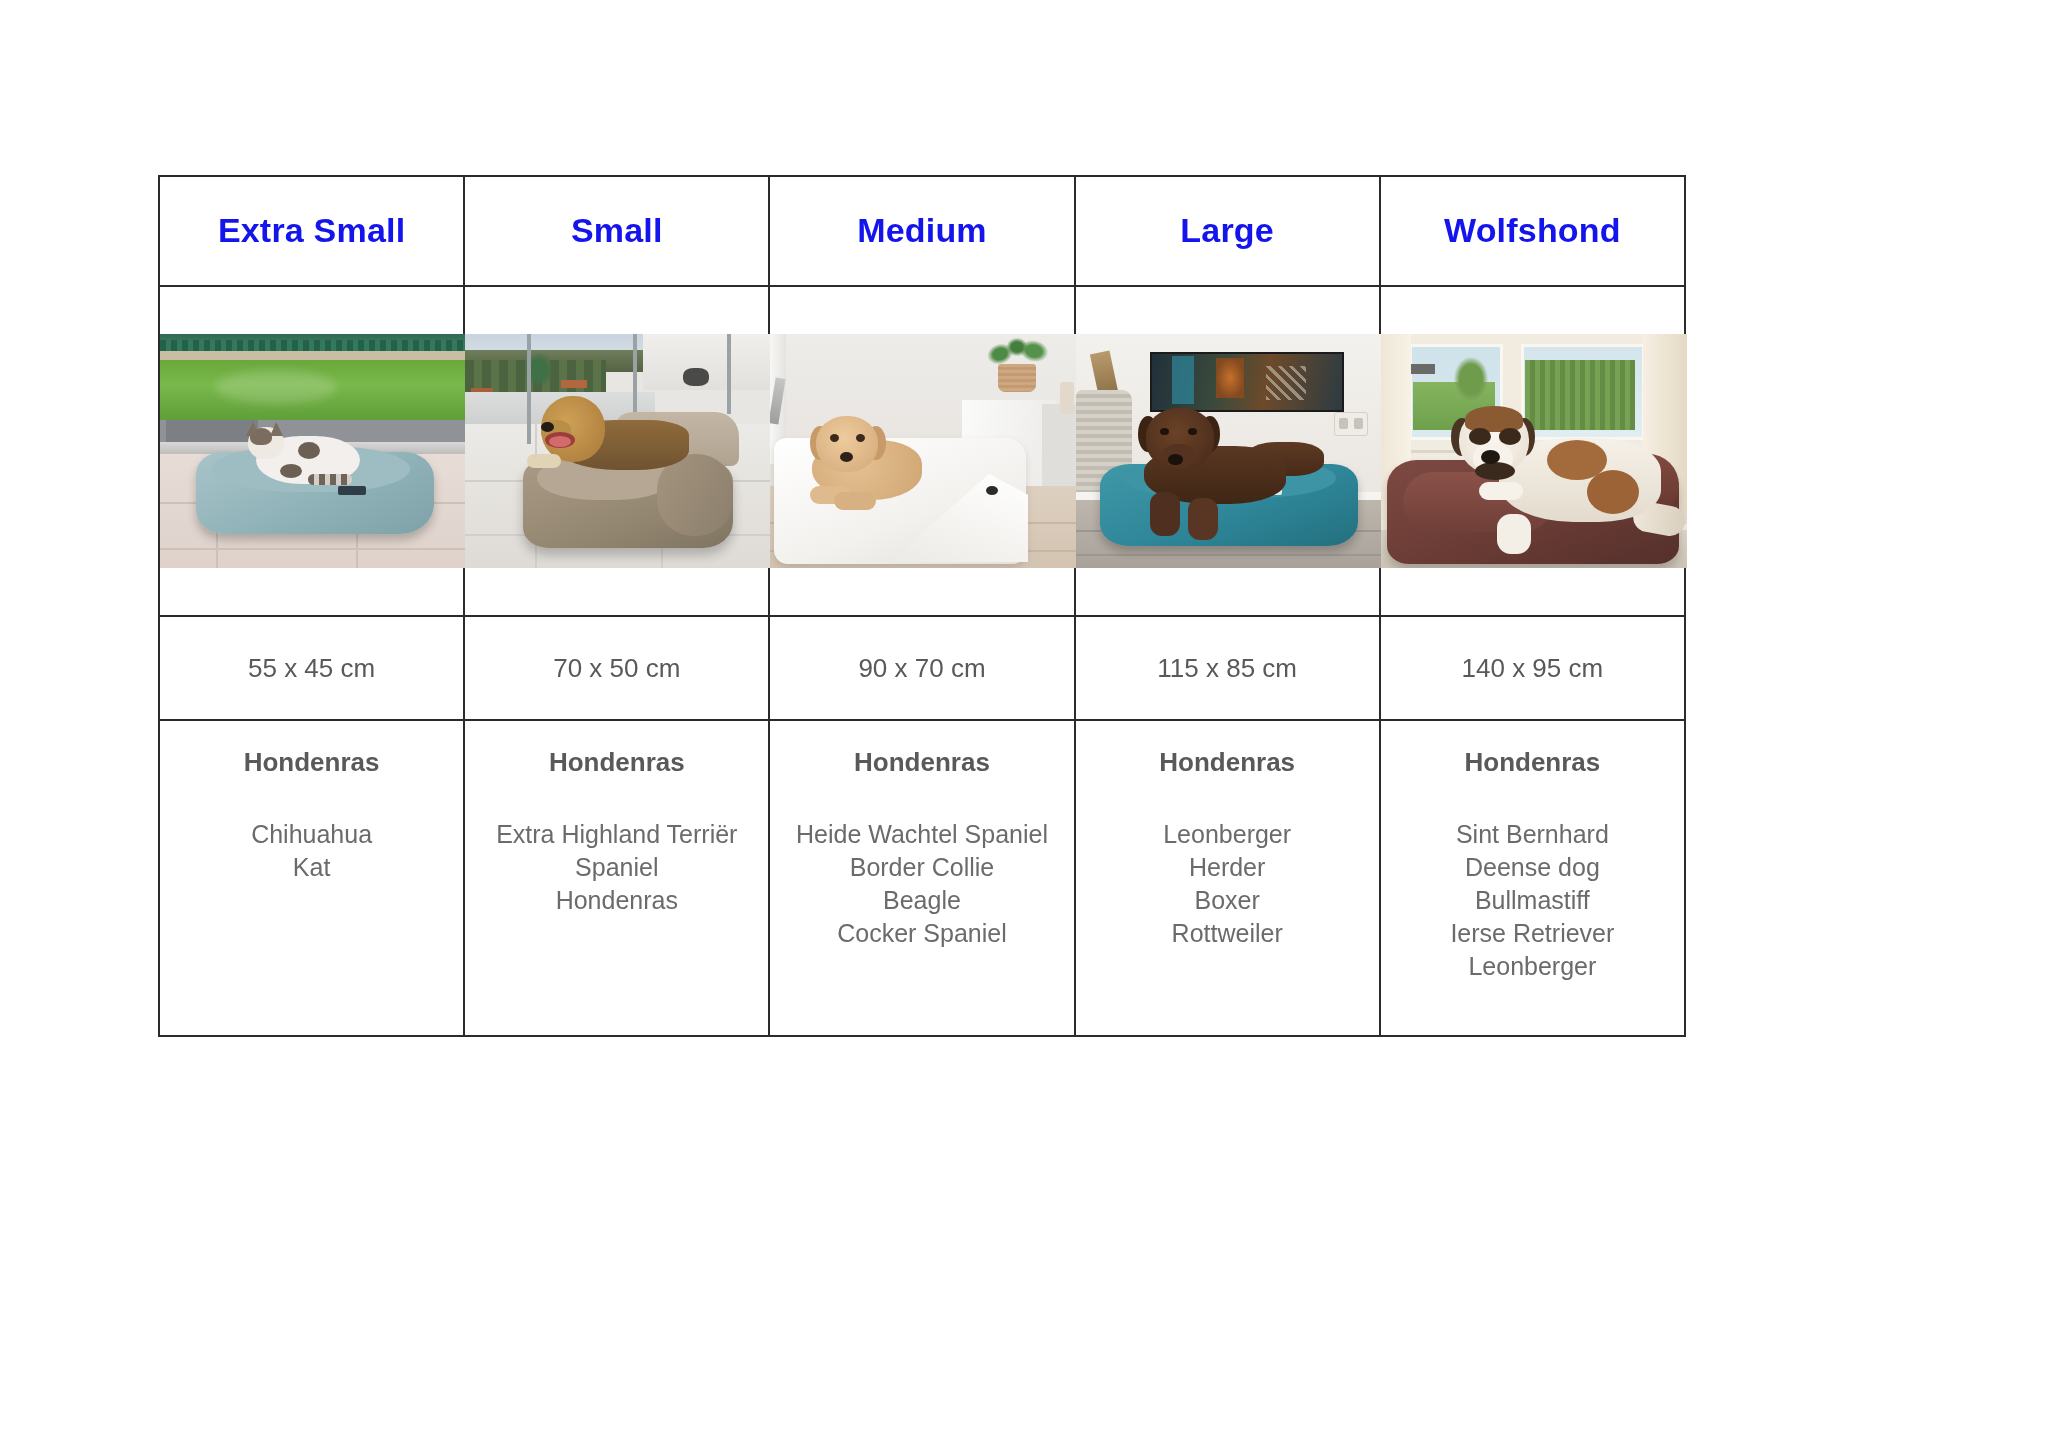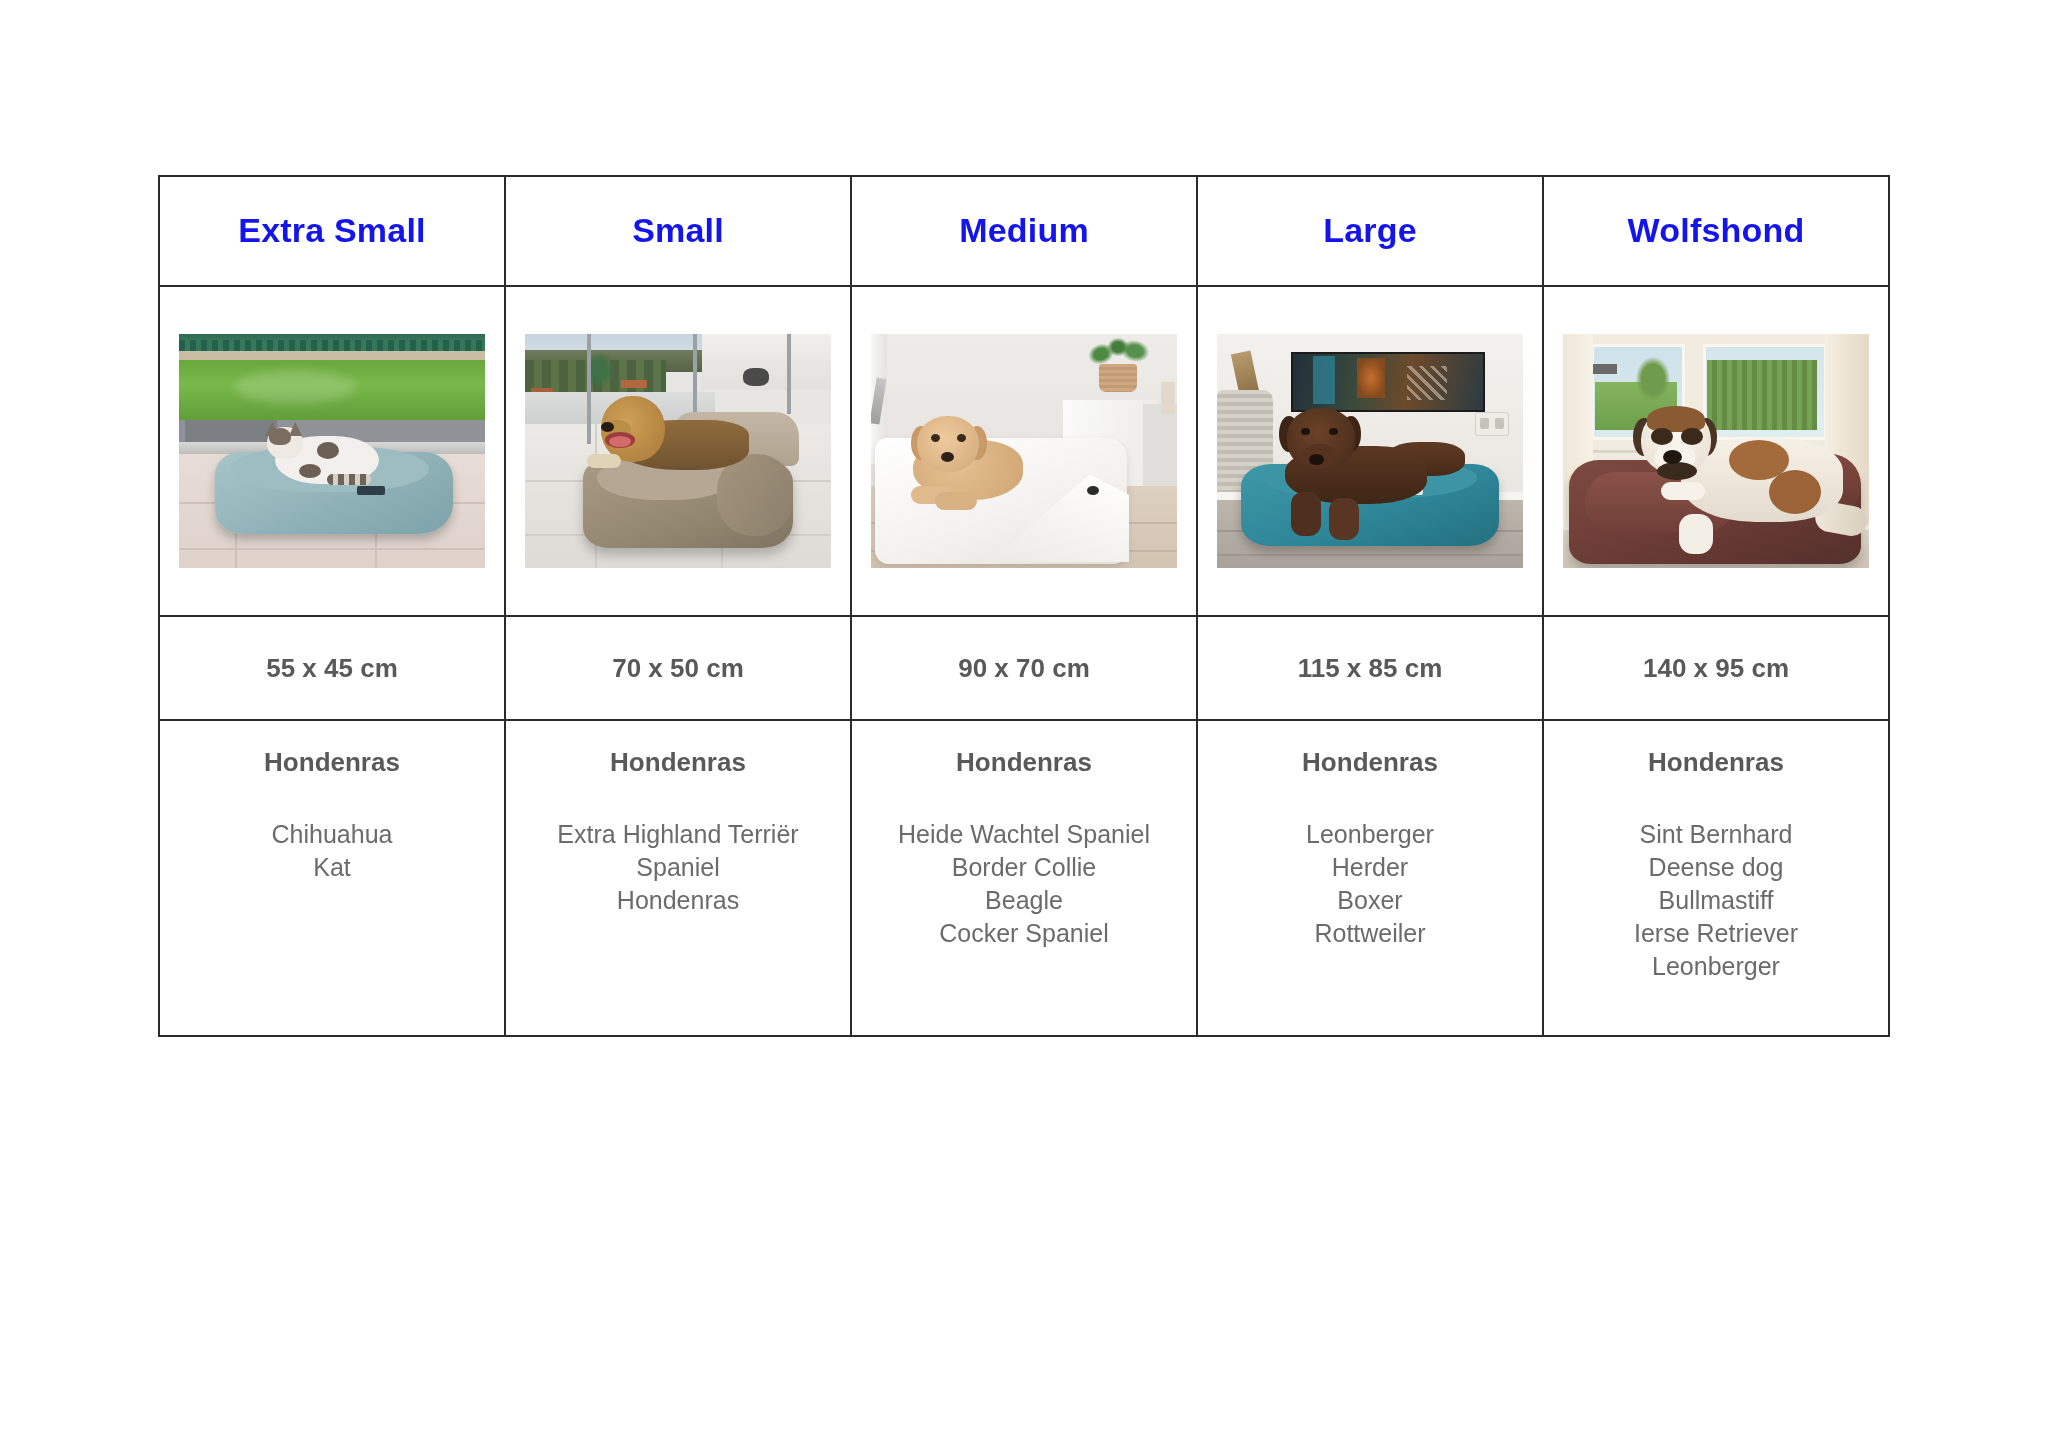--- a/index.html
+++ b/index.html
@@ -25,7 +25,7 @@
     position: absolute;
     left: 158px;
     top: 175px;
-    width: 1732px;
+    width: 1528px;
     border-collapse: collapse;
     table-layout: fixed;
   }

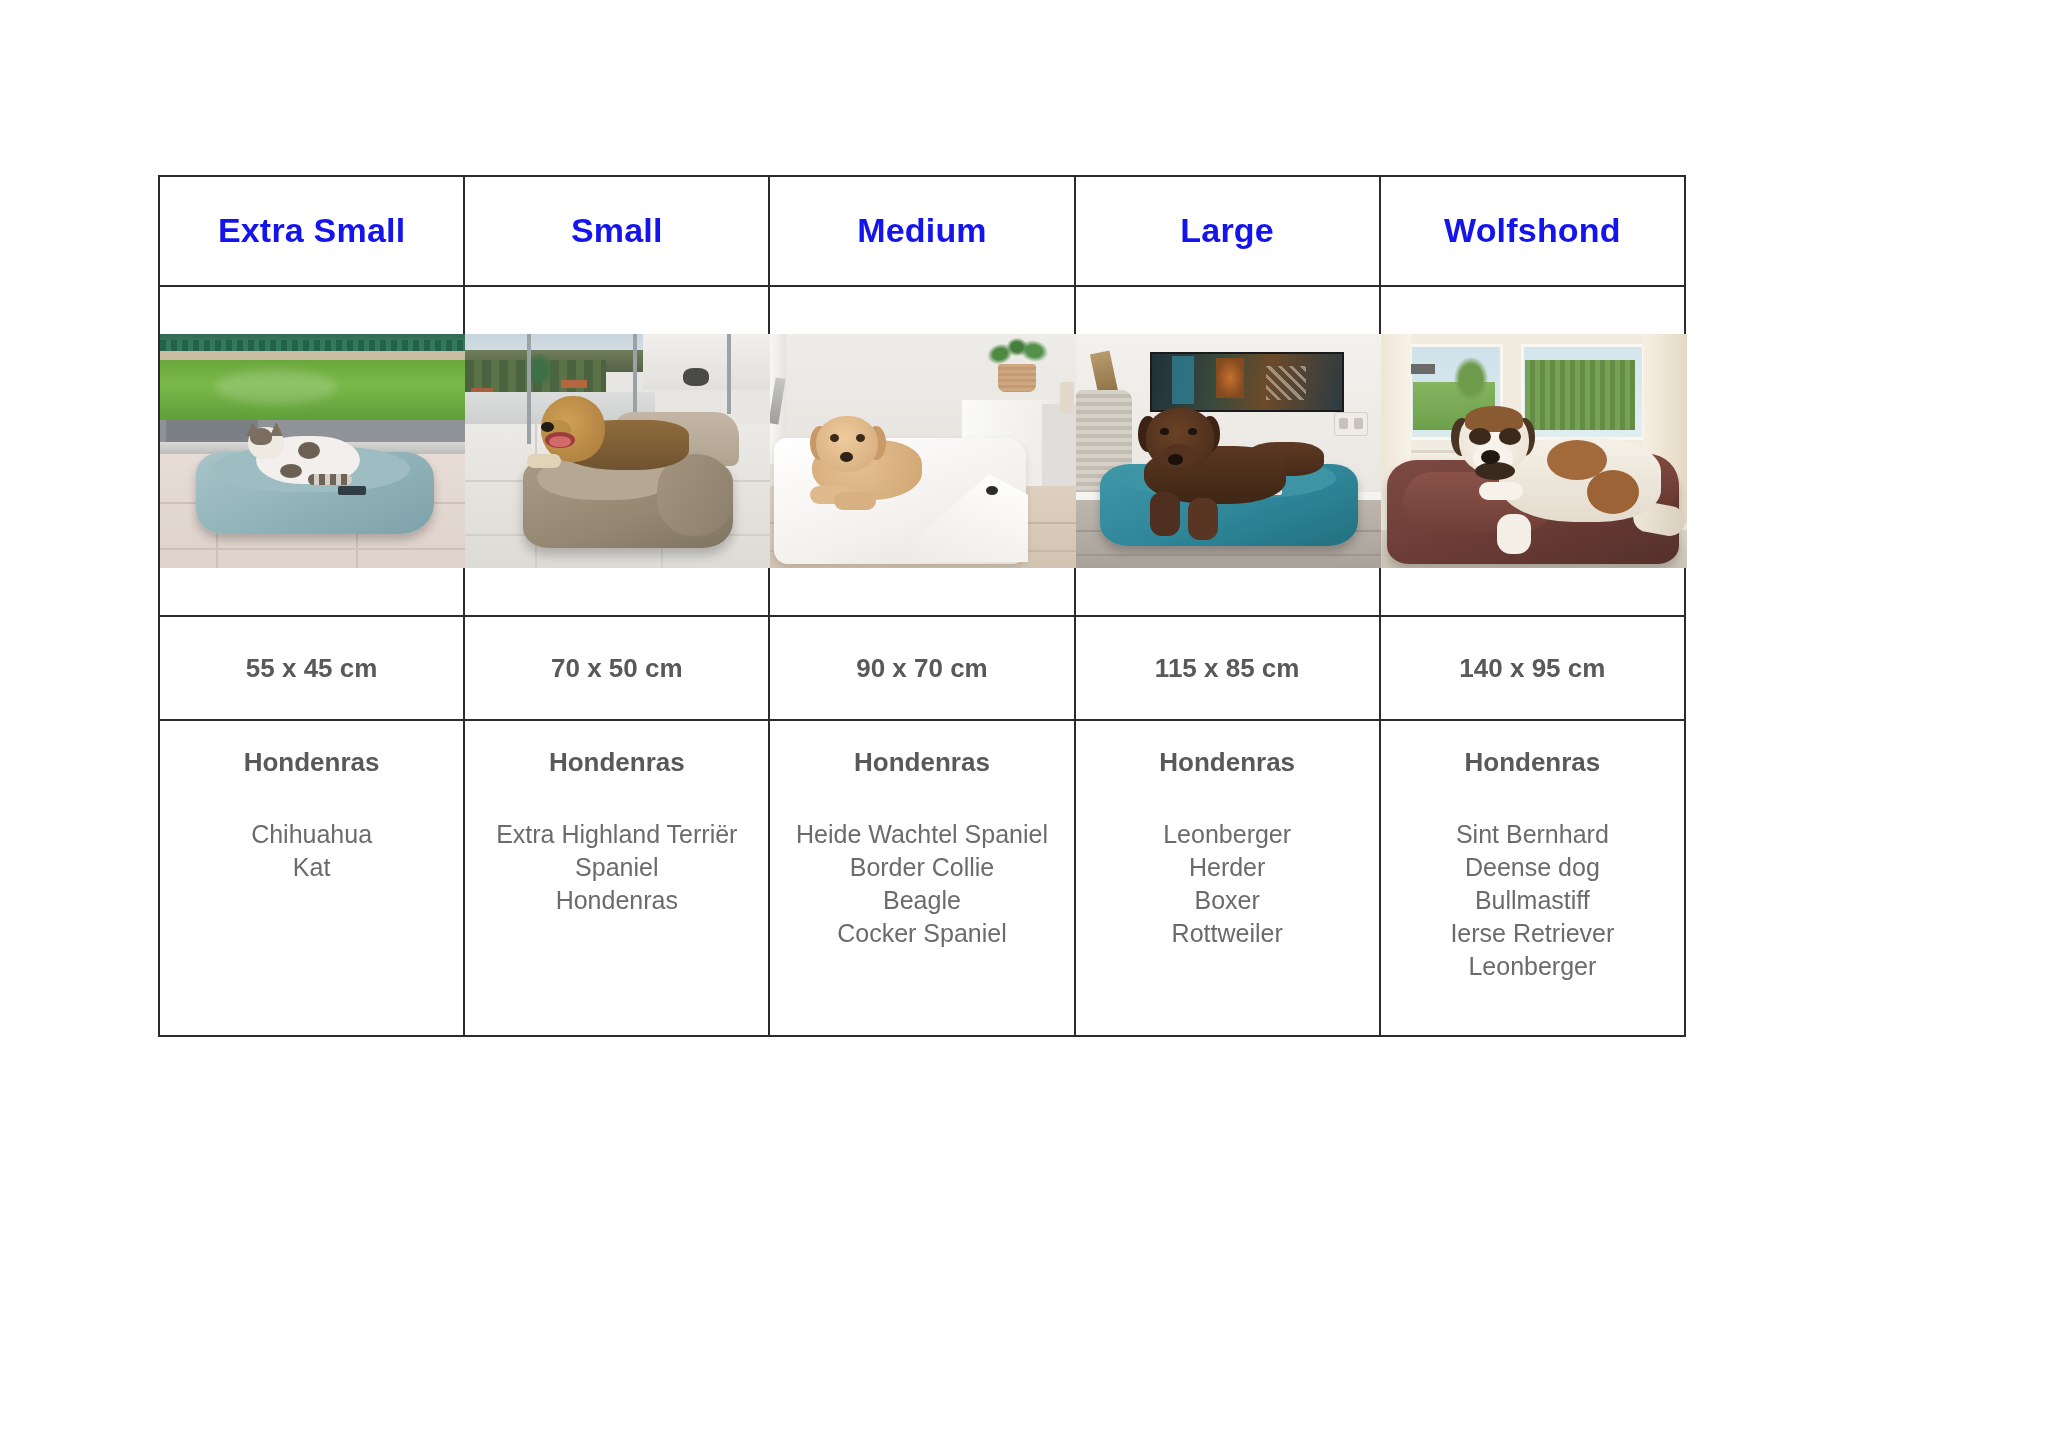--- a/index.html
+++ b/index.html
@@ -302,7 +302,7 @@
   .dim-row td { height: 102px; }
   .dim-text {
     font-size: 26px;
-    font-weight: bold;
+    font-weight: normal;
     color: #595959;
   }
 

